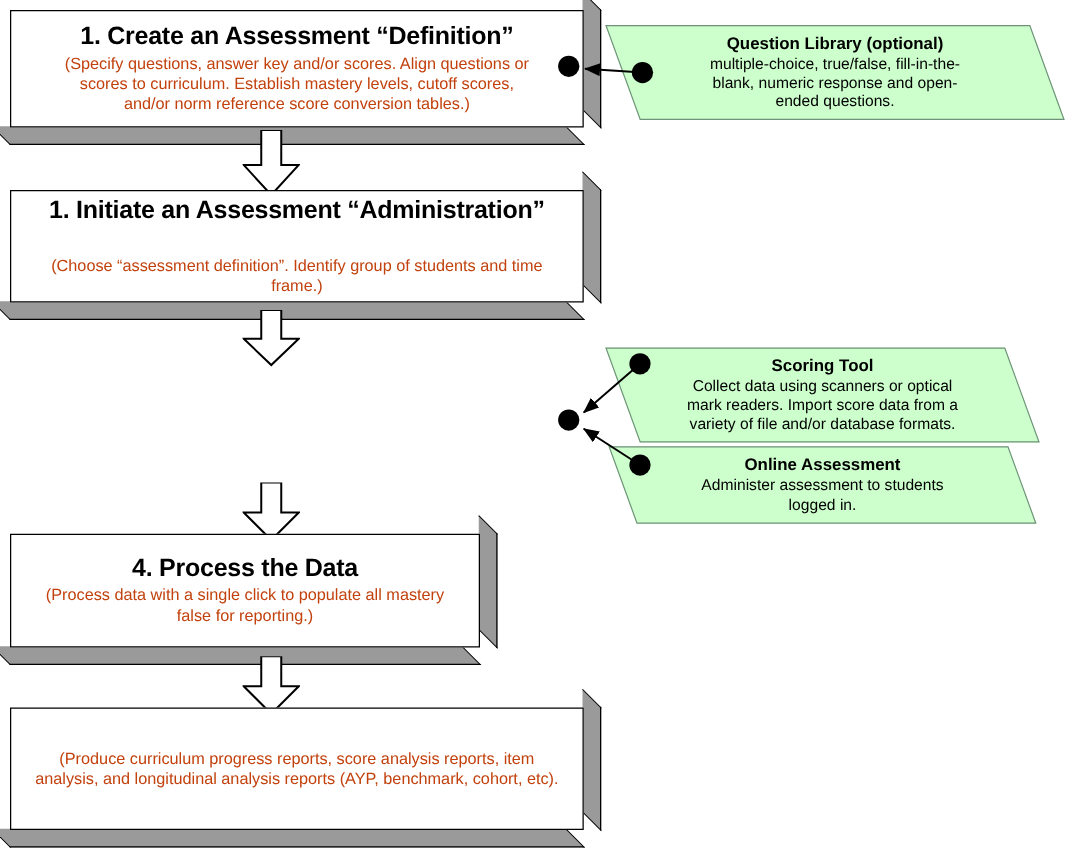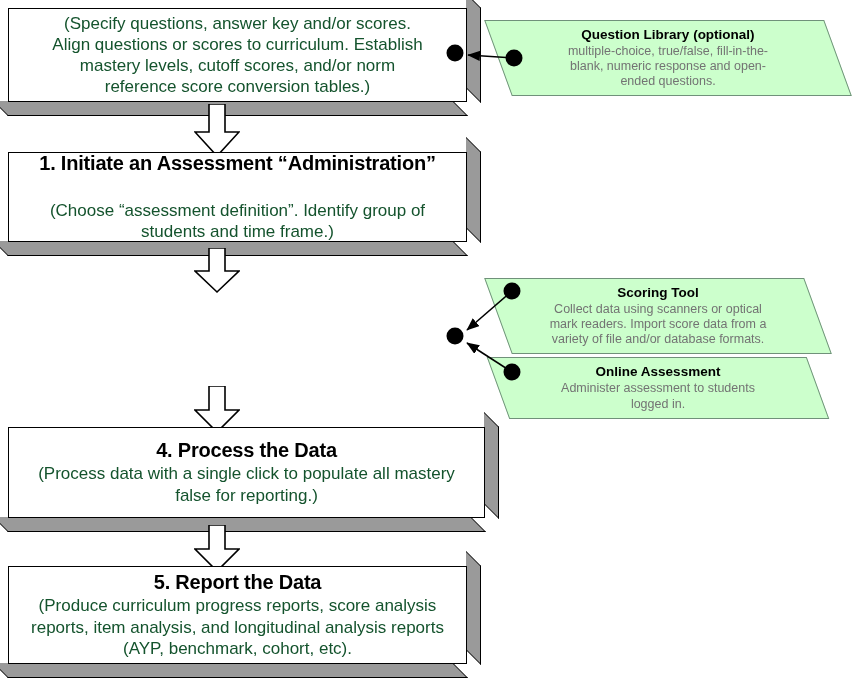--- a/index.html
+++ b/index.html
@@ -138,6 +138,7 @@
     <div class="bottom"></div>
     <div class="face"></div>
     <div class="inner">
+      <div class="box-title">1. Create an Assessment “Definition”</div>
       <div class="box-sub" style="max-width:382px;">(Specify questions, answer key and/or scores. Align questions or scores to curriculum. Establish mastery levels, cutoff scores, and/or norm reference score conversion tables.)</div>
     </div>
   </div>

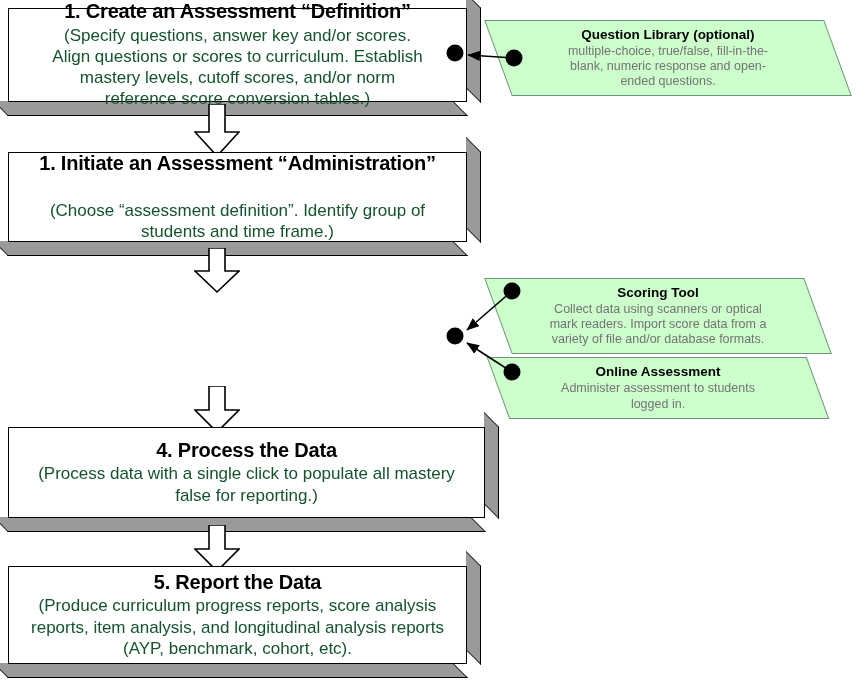--- a/index.html
+++ b/index.html
@@ -73,8 +73,8 @@
     white-space: nowrap;
   }
   .box-sub {
-    font-size: 17px;
-    color: #14532d;
+    font-size: 13px;
+    color: #c2410c;
     line-height: 1.25;
     max-width: 400px;
   }

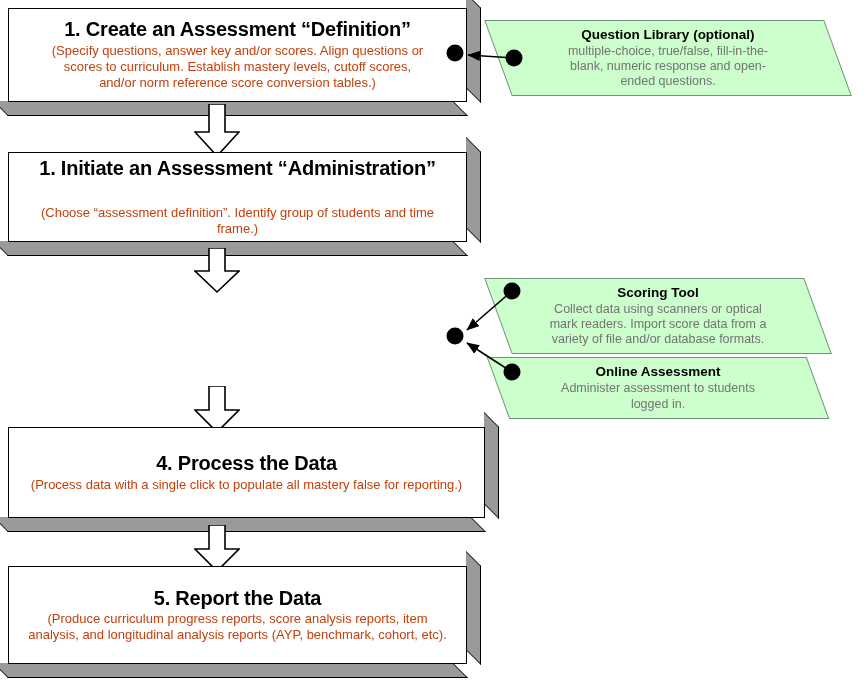--- a/index.html
+++ b/index.html
@@ -112,7 +112,7 @@
   }
   .note-body {
     font-size: 12.5px;
-    color: #737373;
+    color: #000000;
     line-height: 1.22;
   }
 

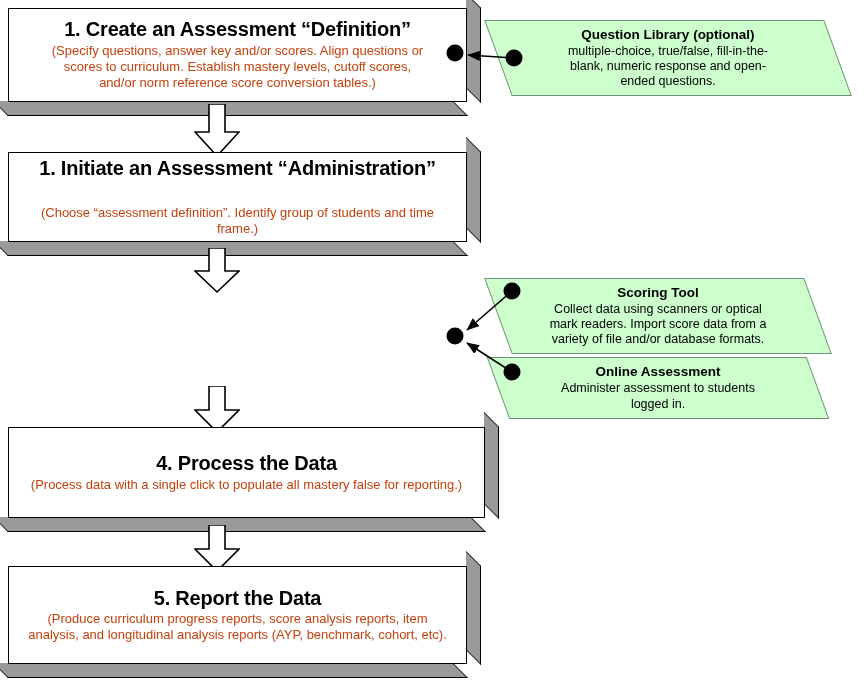--- a/index.html
+++ b/index.html
@@ -166,7 +166,7 @@
     <polygon points="15,0 31,0 31,24 45,24 23,46 1,24 15,24" fill="#ffffff" stroke="#000000" stroke-width="1.6"></polygon>
   </svg>
 
-  <div class="box3d" style="left:8px; top:427px; width:491px; height:105px;">
+  <div class="box3d" style="left:8px; top:427px; width:390px; height:105px;">
     <div class="side"></div>
     <div class="bottom"></div>
     <div class="face"></div>

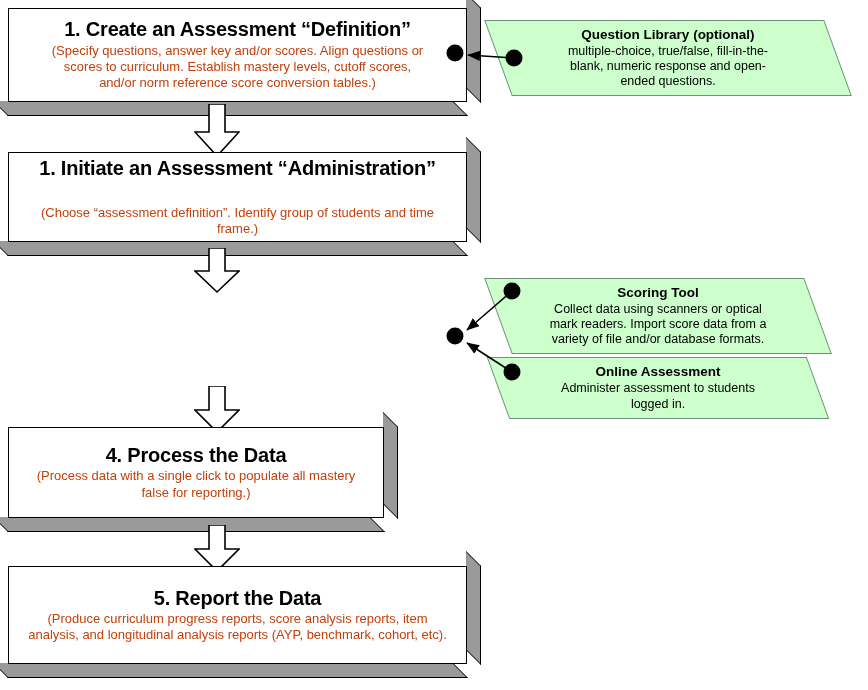--- a/index.html
+++ b/index.html
@@ -185,7 +185,6 @@
     <div class="bottom"></div>
     <div class="face"></div>
     <div class="inner">
-      <div class="box-title">5. Report the Data</div>
       <div class="box-sub" style="max-width:430px;">(Produce curriculum progress reports, score analysis reports, item analysis, and longitudinal analysis reports (AYP, benchmark, cohort, etc).</div>
     </div>
   </div>

